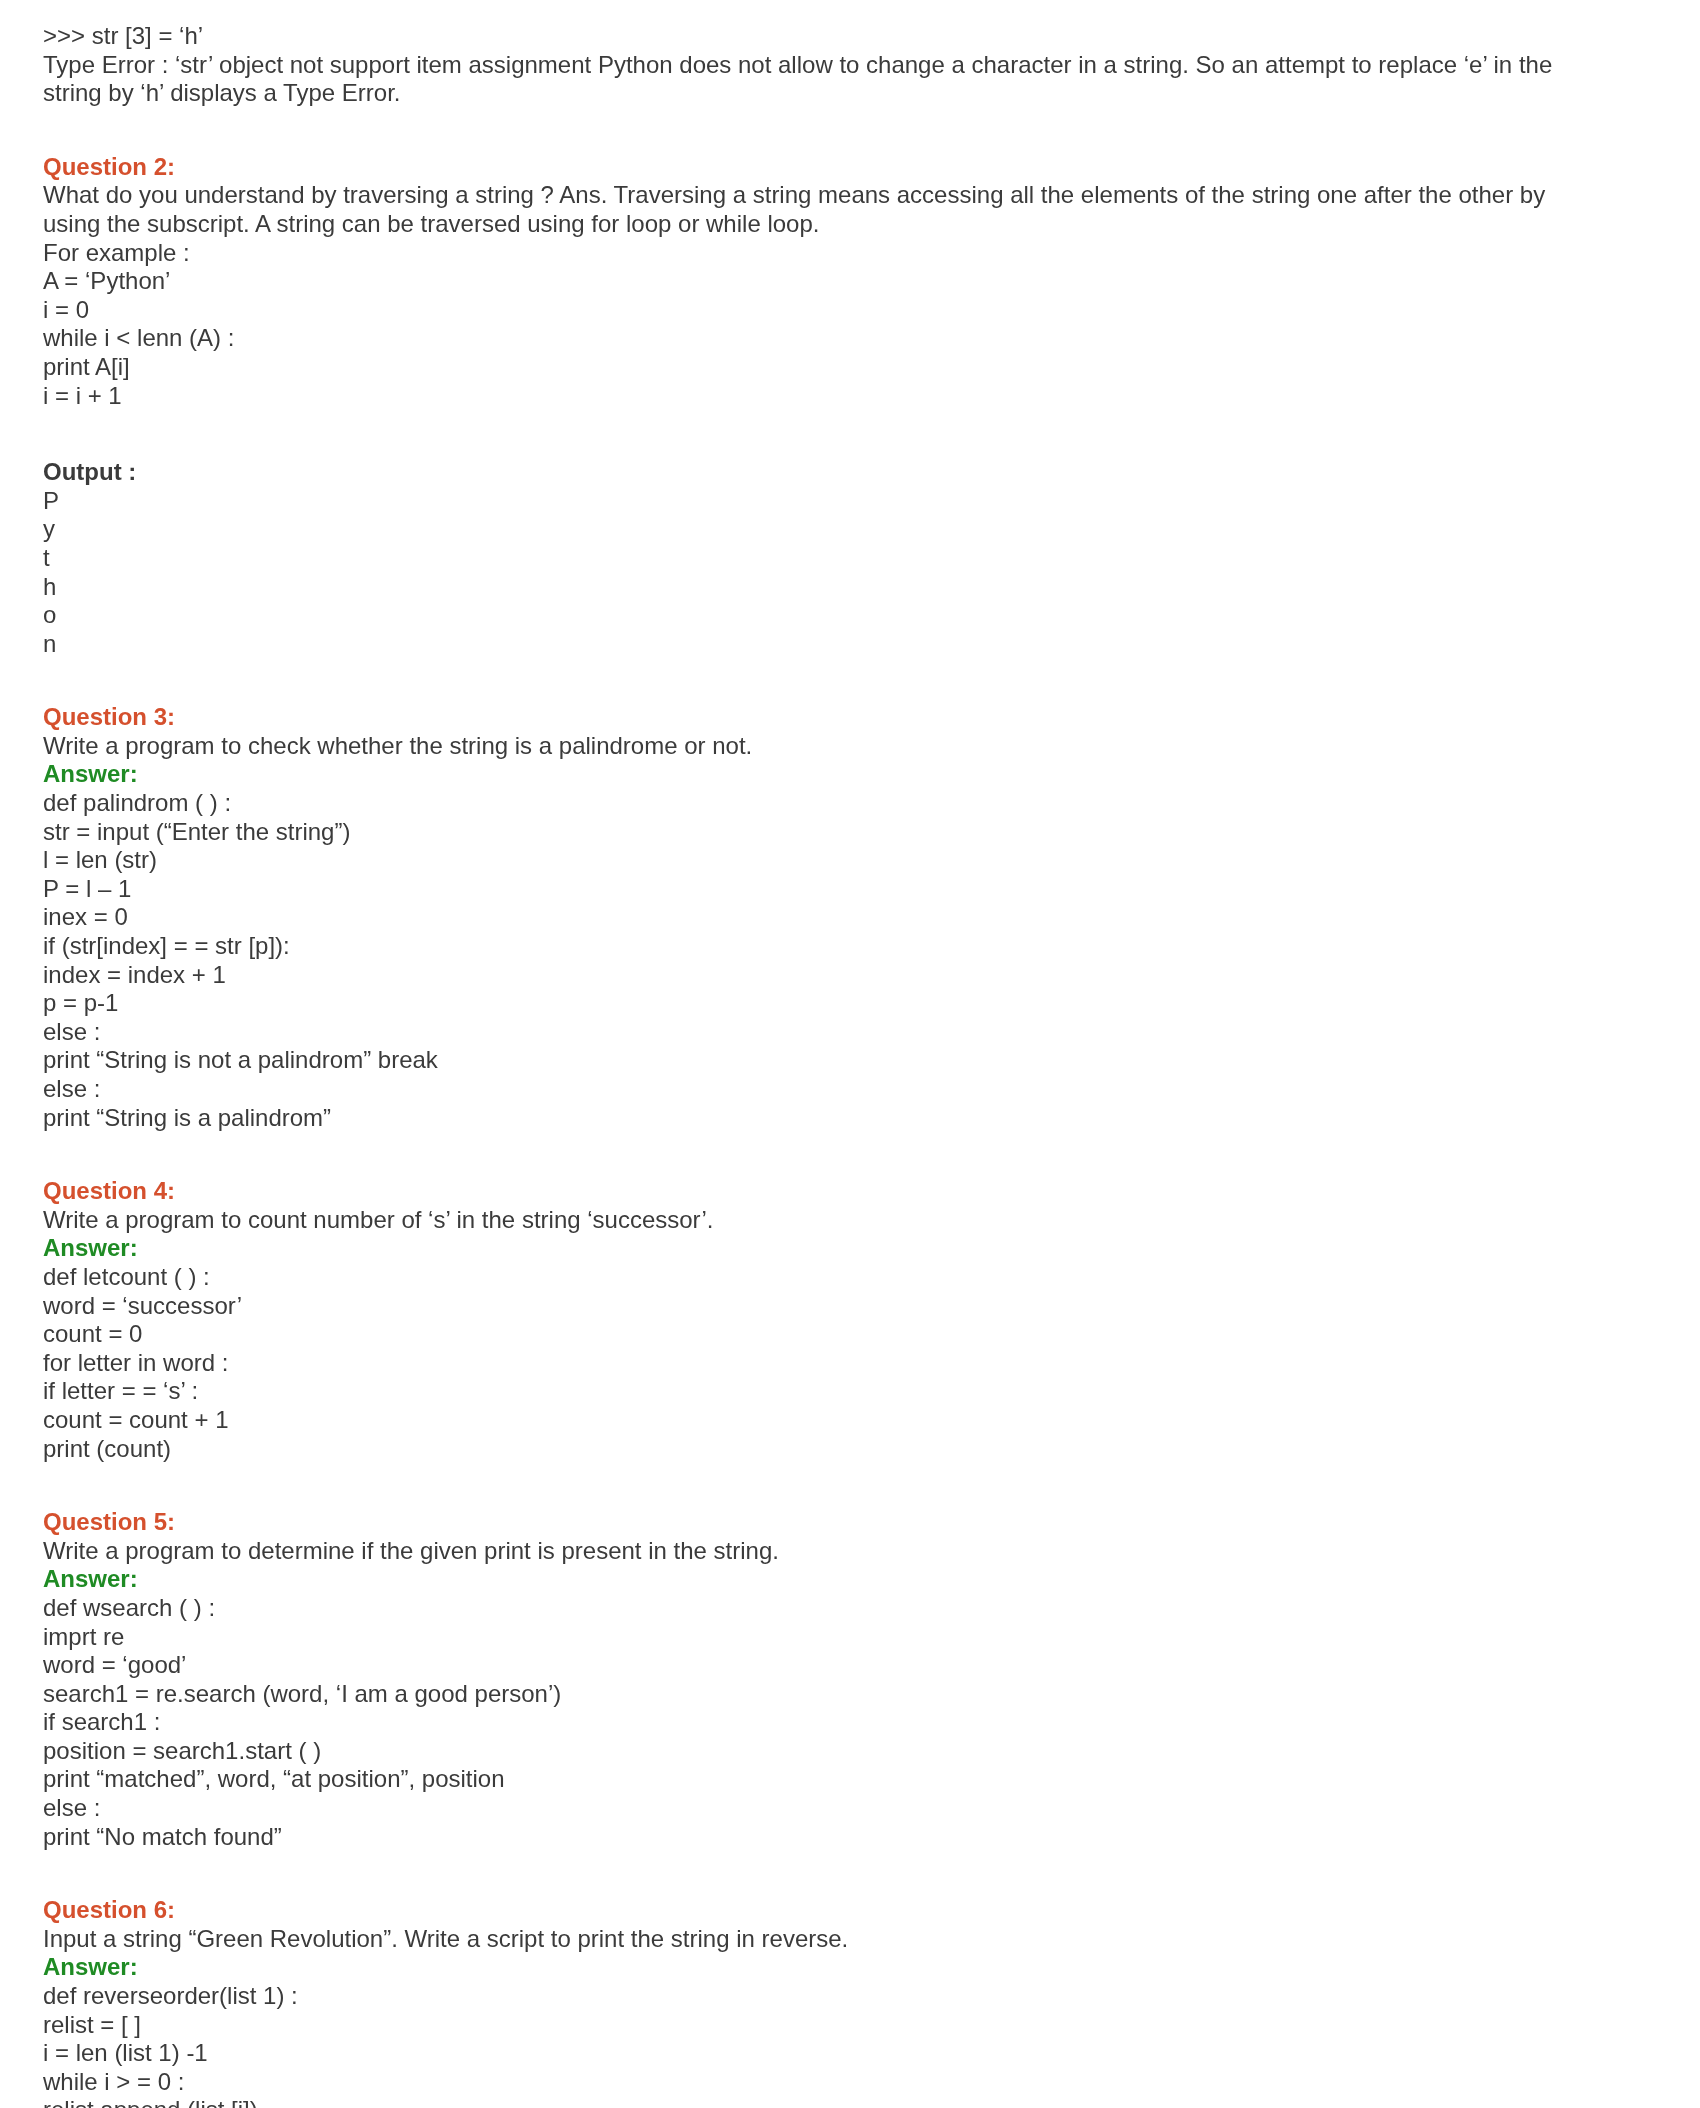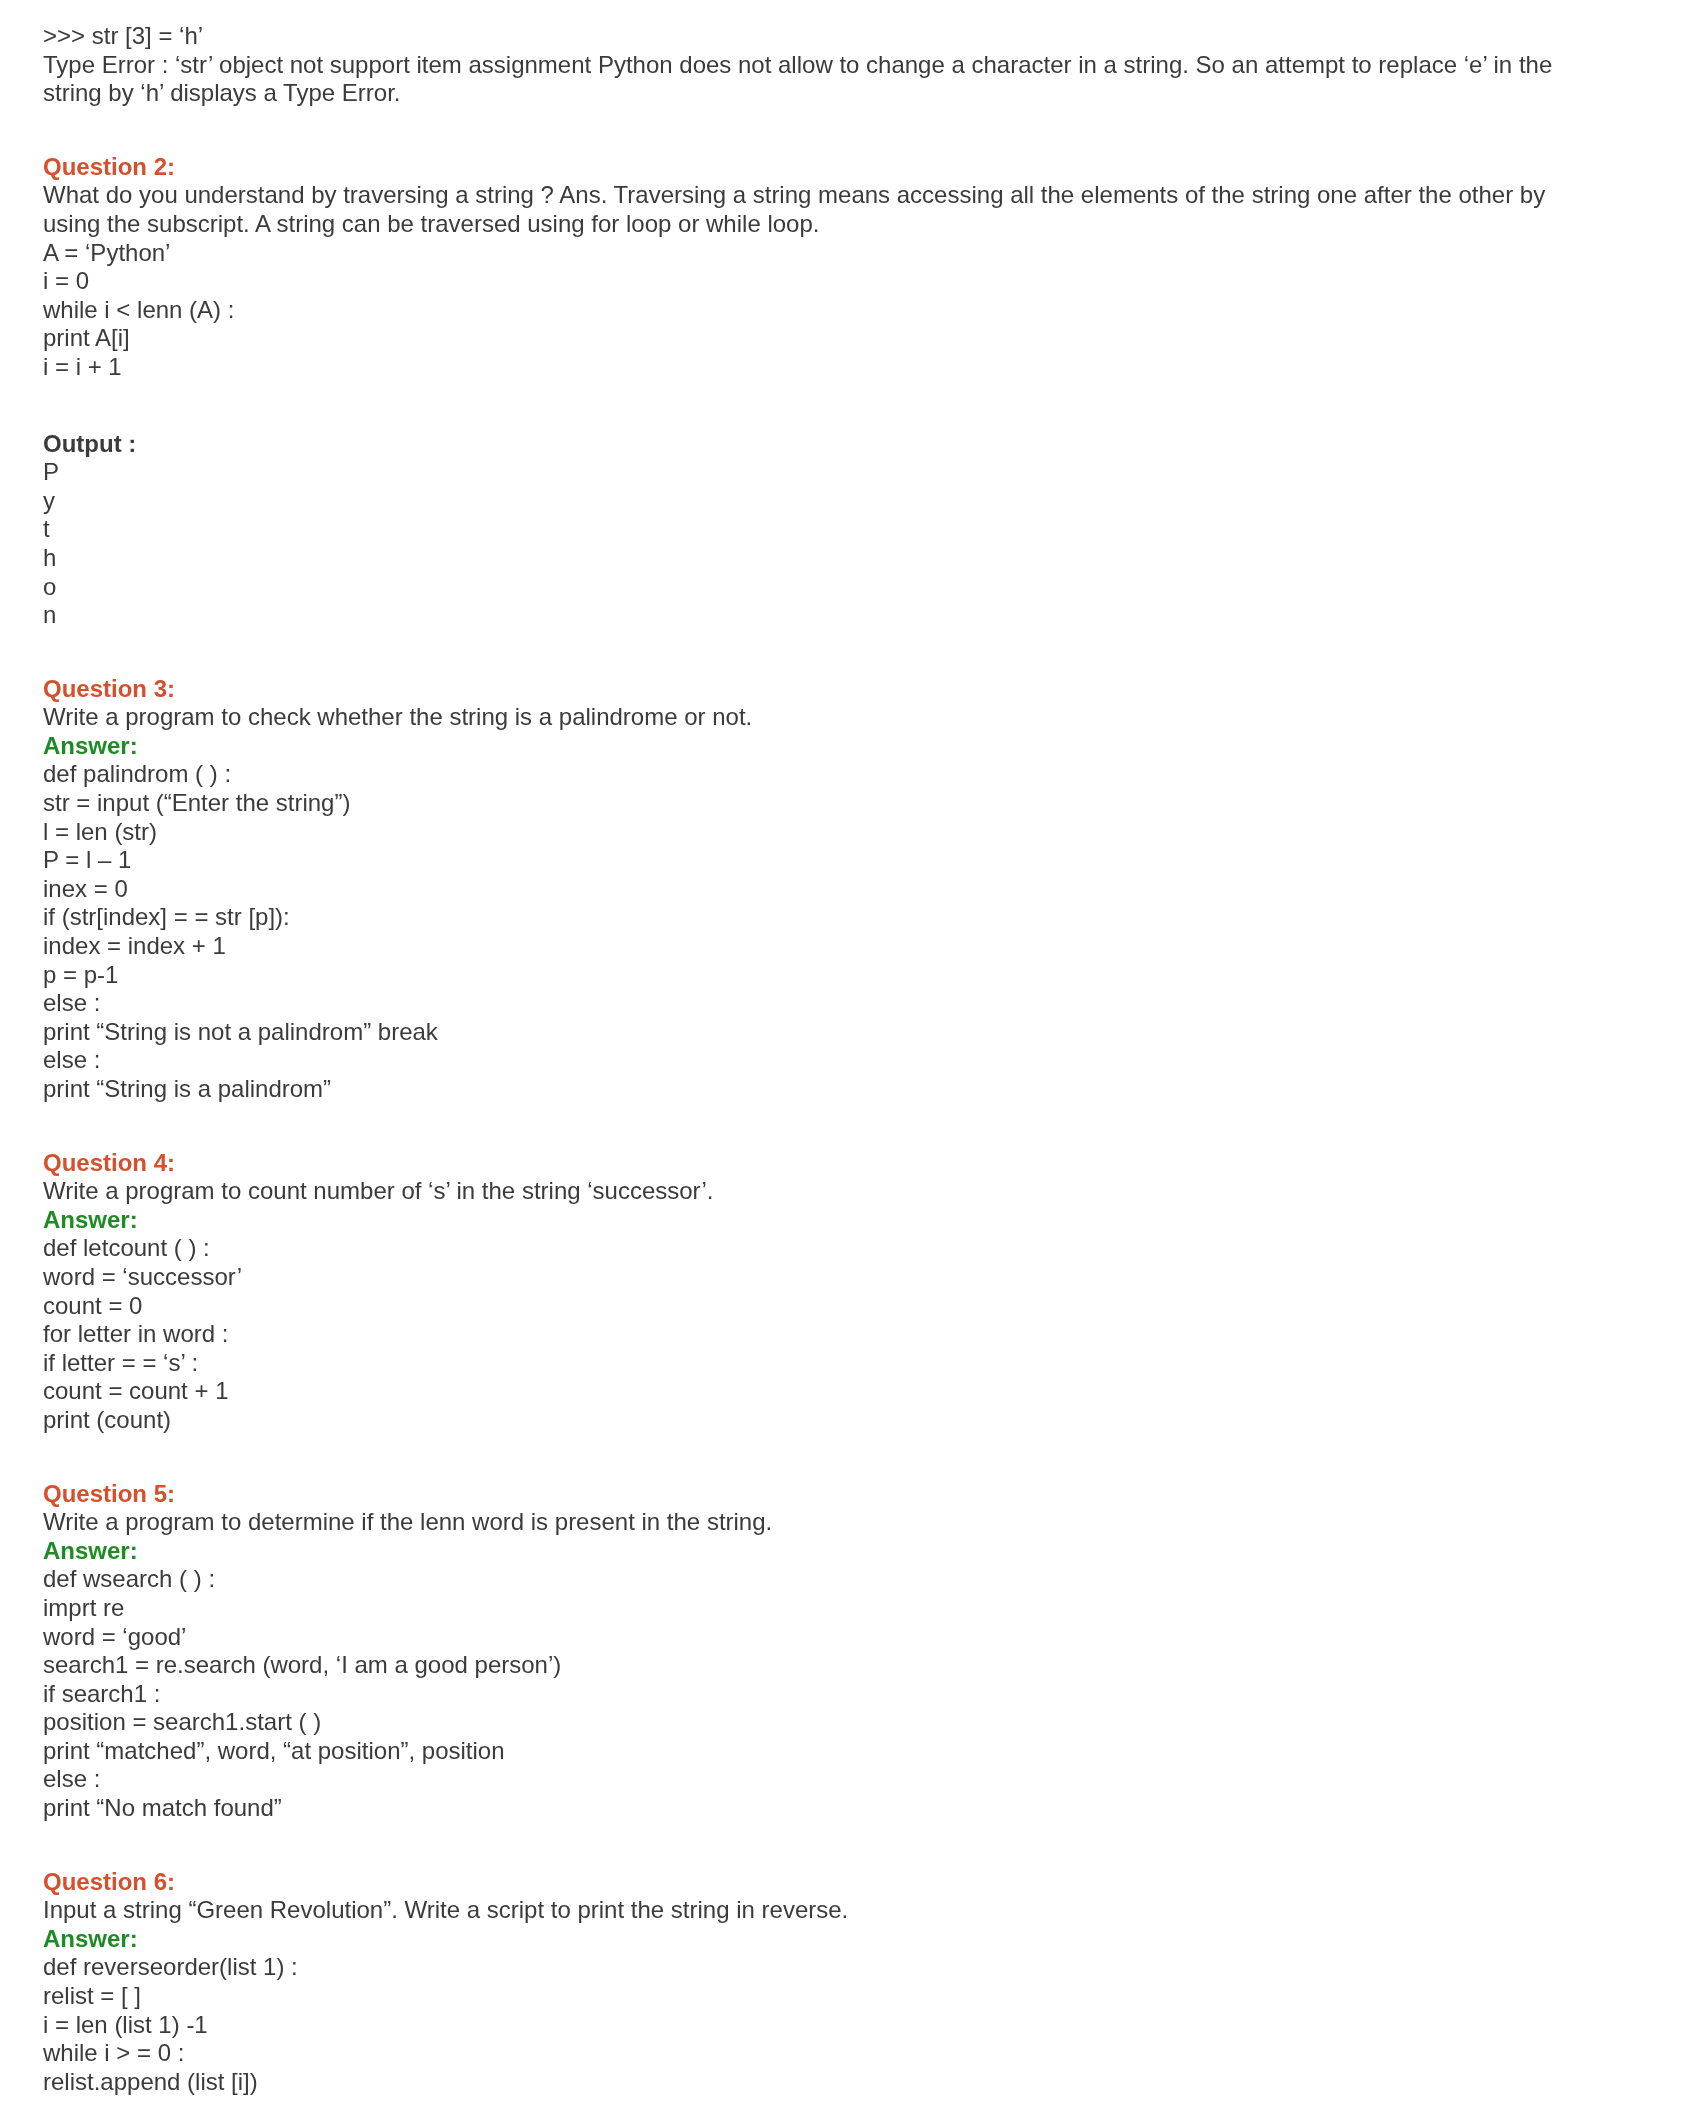--- a/index.html
+++ b/index.html
@@ -53,6 +53,7 @@
       <div class="line question">Question 2:</div>
       <div class="line body">What do you understand by traversing a string ? Ans. Traversing a string means accessing all the elements of the string one after the other by</div>
       <div class="line body">using the subscript. A string can be traversed using for loop or while loop.</div>
+      <div class="line body">For example :</div>
       <div class="line body">A = ‘Python’</div>
       <div class="line body">i = 0</div>
       <div class="line body">while i &lt; lenn (A) :</div>

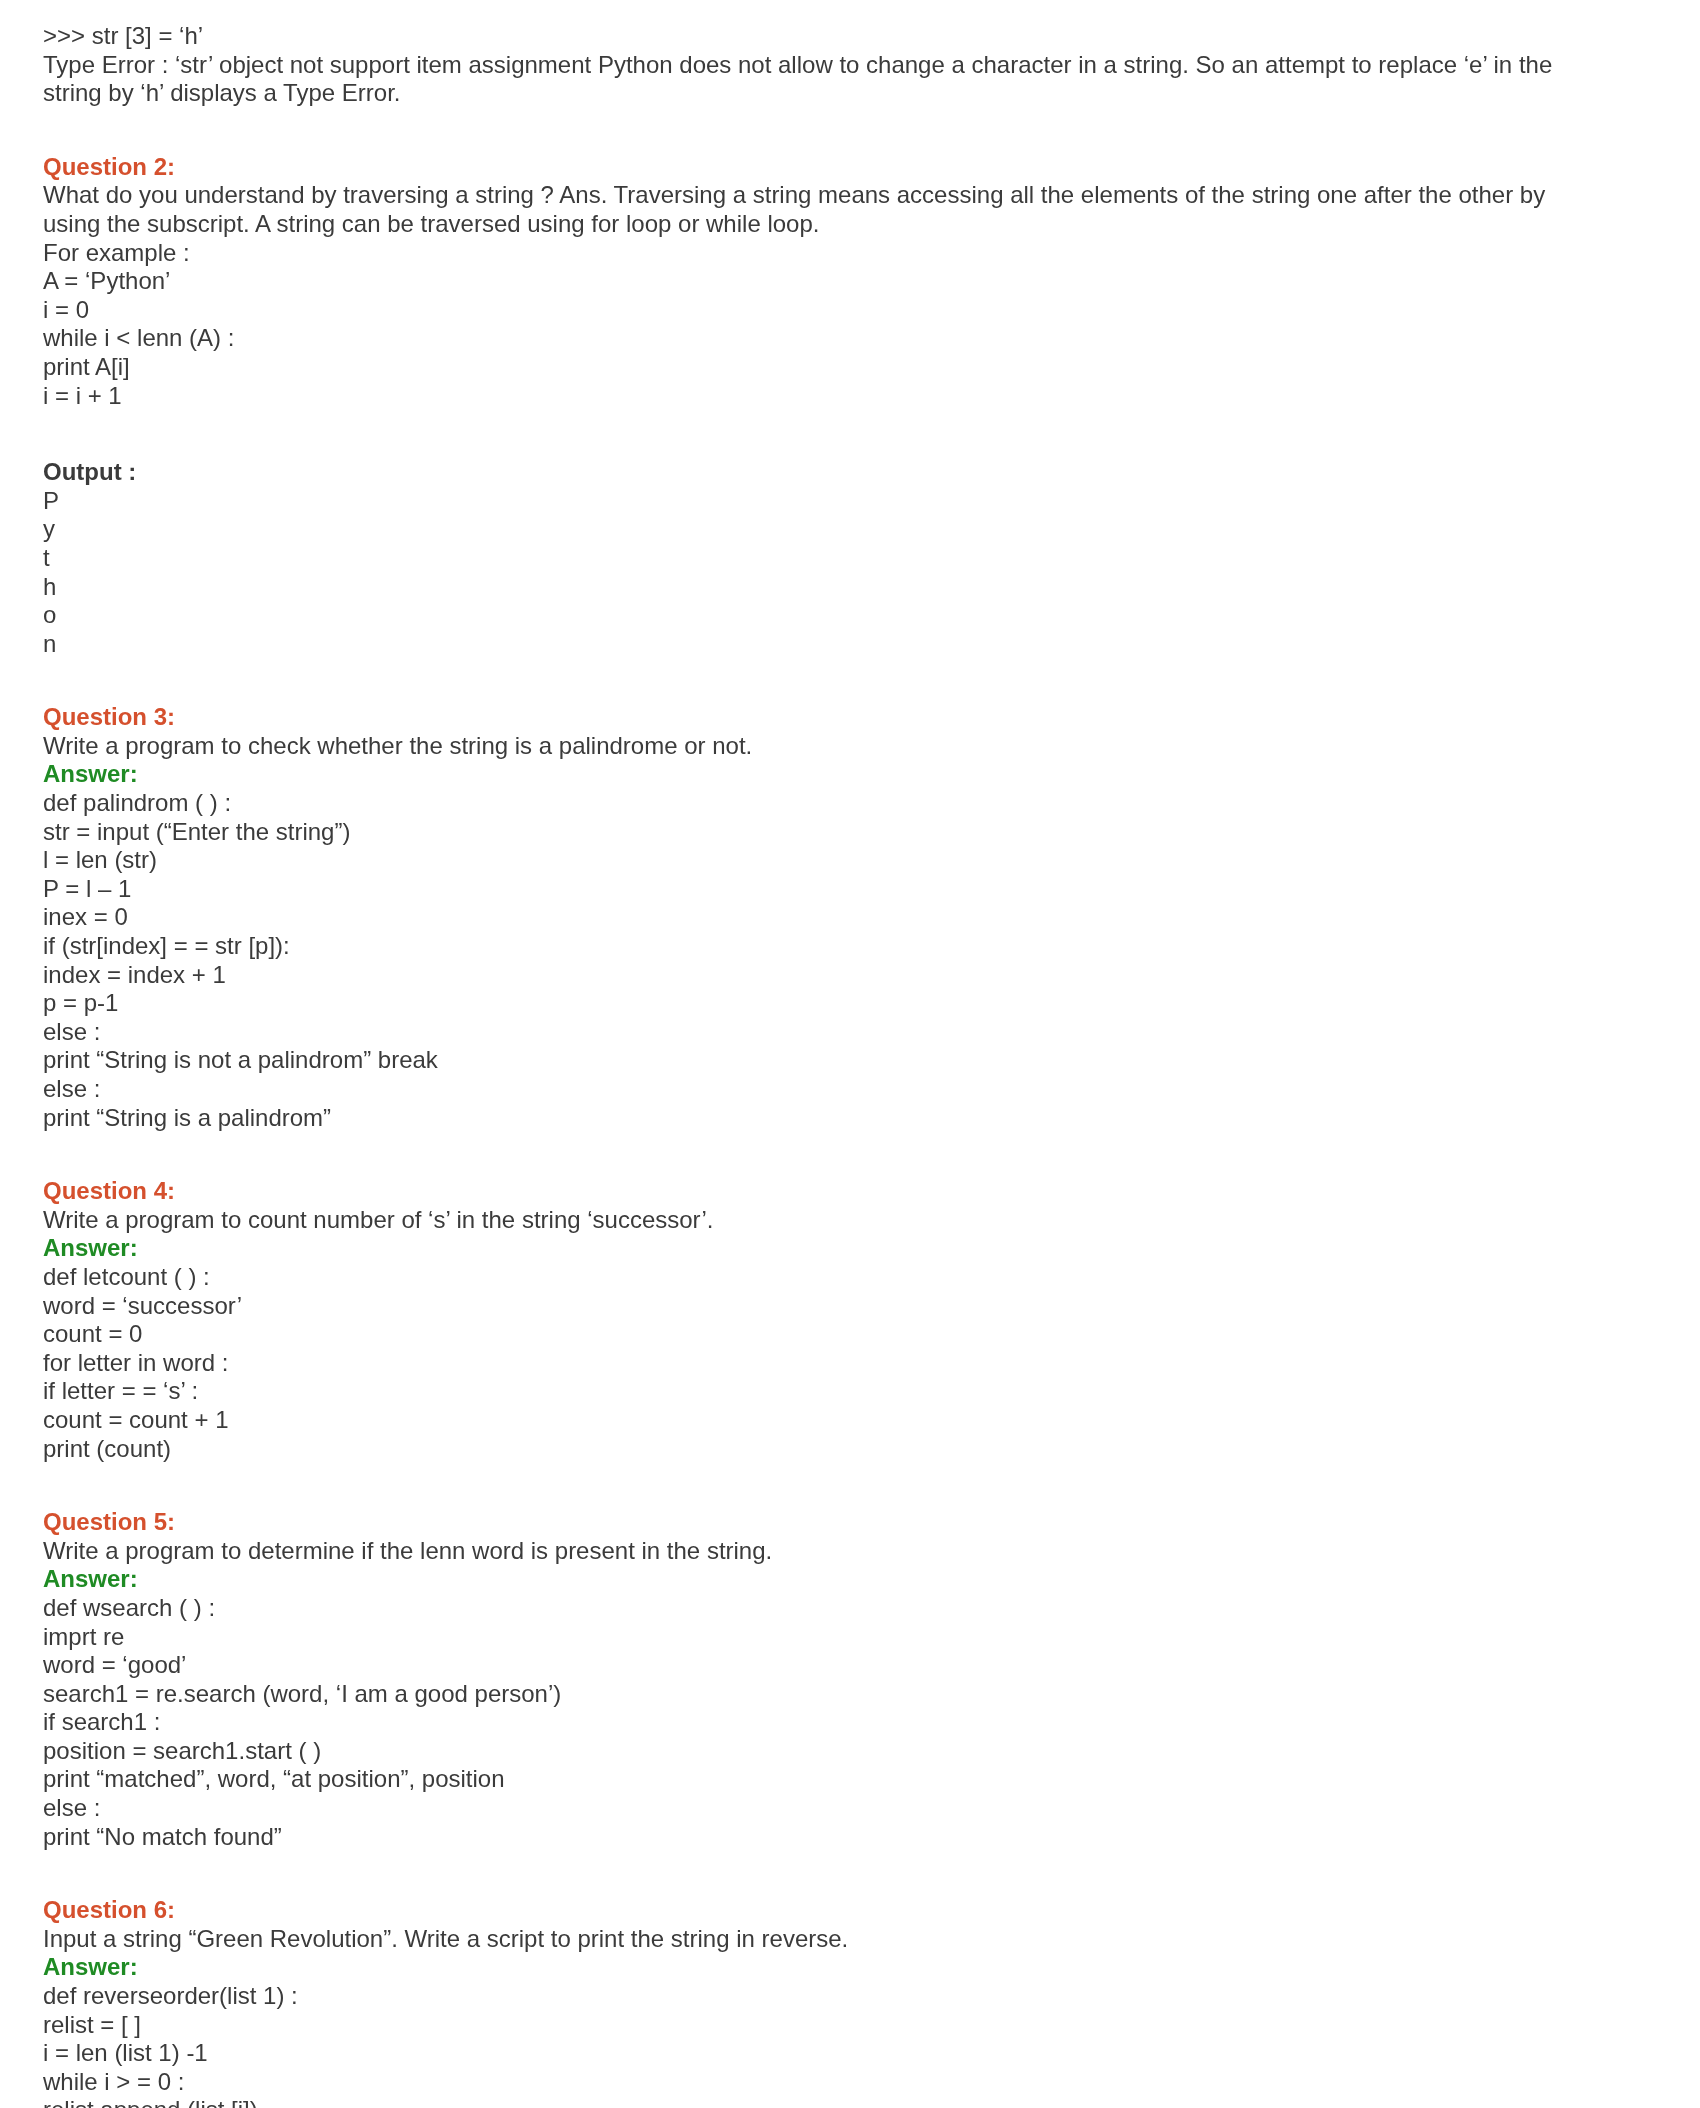--- a/index.html
+++ b/index.html
@@ -95,7 +95,7 @@
       <div class="line body">print (count)</div>
       <div class="line gap"></div>
       <div class="line question">Question 5:</div>
-      <div class="line body">Write a program to determine if the lenn word is present in the string.</div>
+      <div class="line body">Write a program to determine if the given print is present in the string.</div>
       <div class="line answer">Answer:</div>
       <div class="line body">def wsearch ( ) :</div>
       <div class="line body">imprt re</div>

